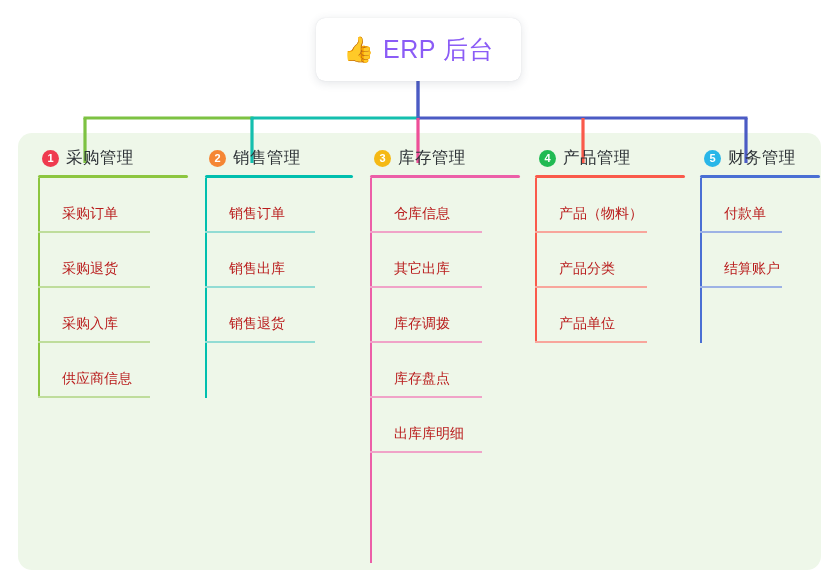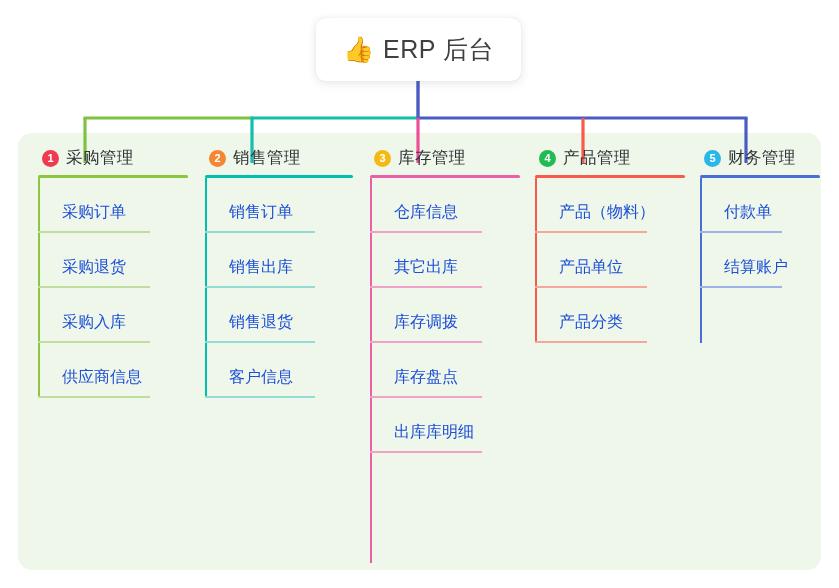--- a/index.html
+++ b/index.html
@@ -45,7 +45,7 @@
   }
   .root-title {
     font-size: 25px;
-    color: #404040;
+    color: #8b5cf6;
     letter-spacing: 0.5px;
     white-space: nowrap;
     text-align: right;

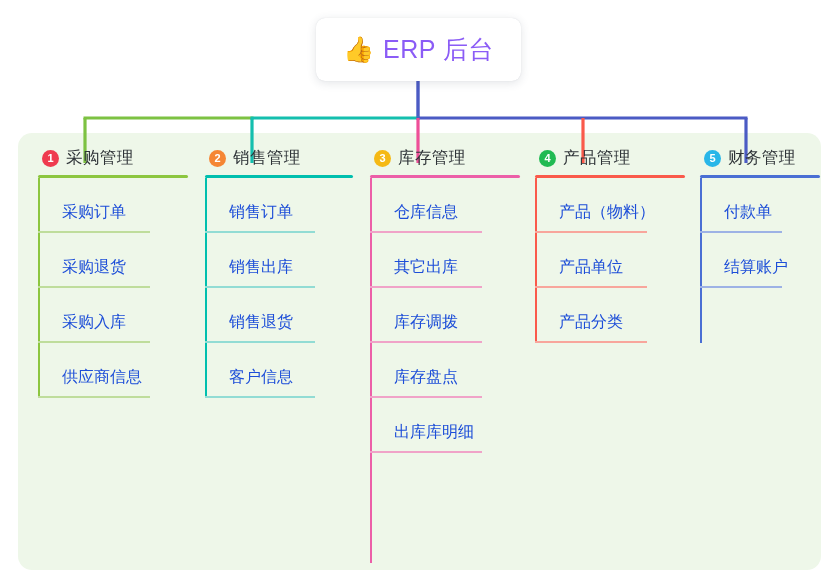--- a/index.html
+++ b/index.html
@@ -134,8 +134,8 @@
     position: absolute;
     left: 24px;
     bottom: 10px;
-    font-size: 16px;
-    color: #1d4ed8;
+    font-size: 14px;
+    color: #b91c1c;
     white-space: nowrap;
   }
   .leaf-rule {

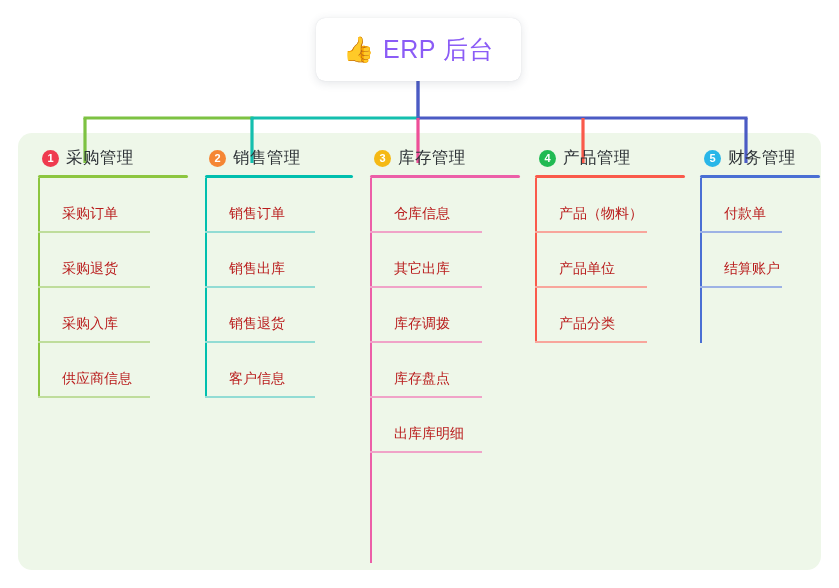--- a/index.html
+++ b/index.html
@@ -265,13 +265,13 @@
             <div class="leaf-rule" style="background: rgb(248, 166, 156); width: 112px;"></div>
           </div>
           <div class="leaf">
+            <span class="leaf-label">产品分类</span>
+            <div class="leaf-rule" style="background: rgb(248, 166, 156); width: 112px;"></div>
+          </div>
+          <div class="leaf">
             <span class="leaf-label">产品单位</span>
             <div class="leaf-rule" style="background: rgb(248, 166, 156); width: 112px;"></div>
           </div>
-          <div class="leaf">
-            <span class="leaf-label">产品分类</span>
-            <div class="leaf-rule" style="background: rgb(248, 166, 156); width: 112px;"></div>
-          </div>
         </div>
       </div>
       <div class="column" style="left: 700px; width: 120px;">

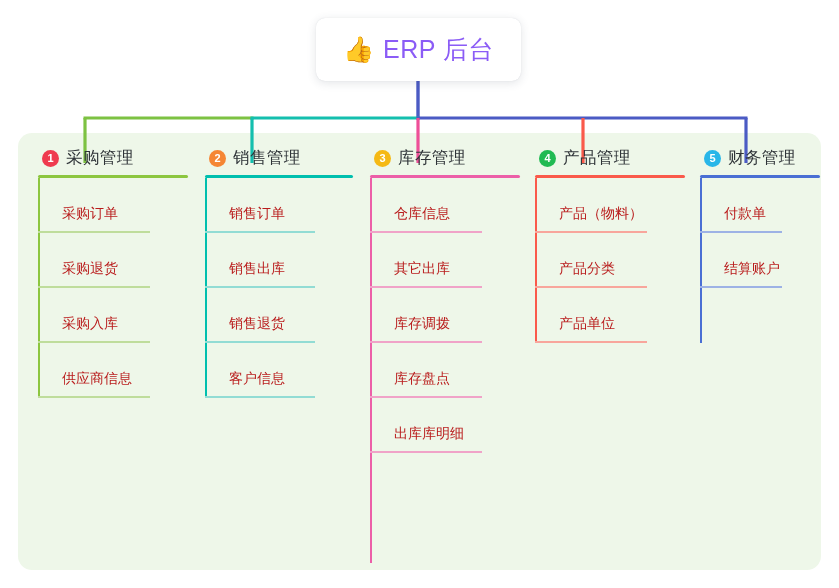--- a/index.html
+++ b/index.html
@@ -216,10 +216,6 @@
             <span class="leaf-label">销售退货</span>
             <div class="leaf-rule" style="background: rgb(146, 220, 212); width: 110px;"></div>
           </div>
-          <div class="leaf">
-            <span class="leaf-label">客户信息</span>
-            <div class="leaf-rule" style="background: rgb(146, 220, 212); width: 110px;"></div>
-          </div>
         </div>
       </div>
       <div class="column" style="left: 370px; width: 150px;">

